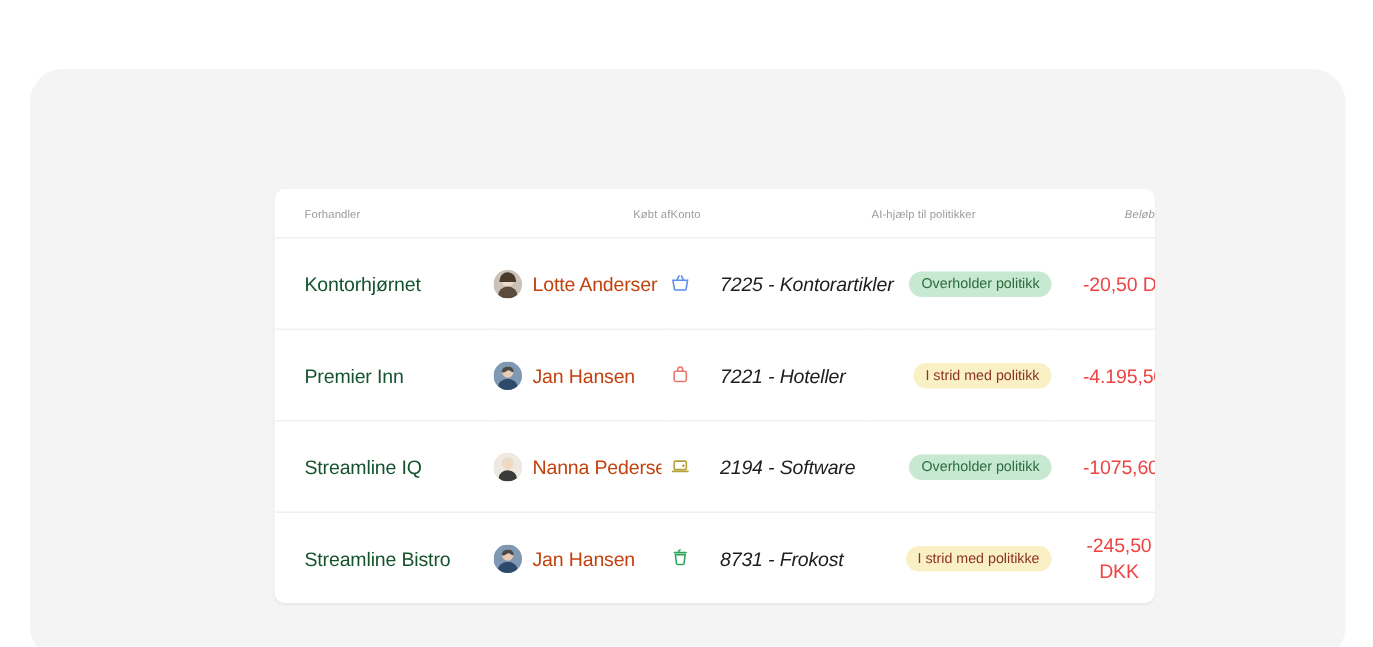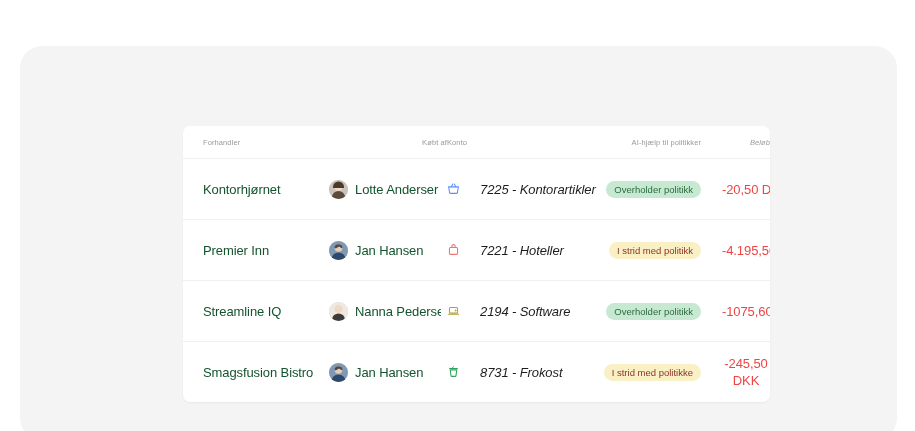--- a/index.html
+++ b/index.html
@@ -79,7 +79,7 @@
   .c-merchant { width: 126px; padding-left: 20px !important; }
   .c-buyer    { width: 118px; text-align: right; }
   .c-account  { width: 134px; }
-  .c-policy   { width: 120px; text-align: right; }
+  .c-policy   { width: 120px; }
   .c-amount   { width: 69px; padding-right: 20px !important; }
 
   th.c-merchant { padding-left: 20px !important; }

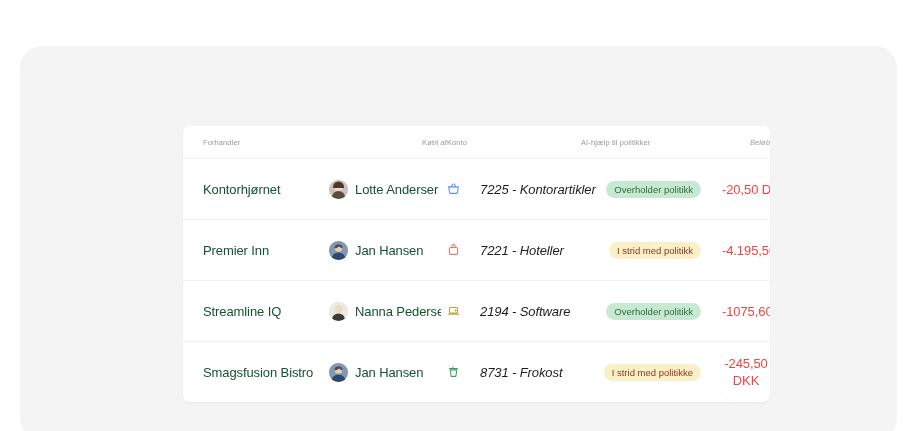--- a/index.html
+++ b/index.html
@@ -111,7 +111,7 @@
   .avatar svg { display: block; width: 19px; height: 19px; }
   .buyer-name {
     font-size: 13px;
-    color: #14532d;
+    color: #c2410c;
     white-space: nowrap;
     letter-spacing: -0.1px;
   }

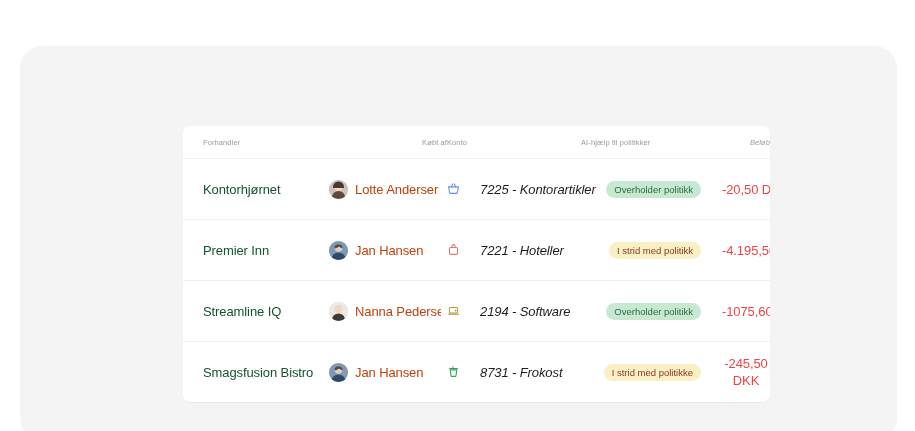--- a/index.html
+++ b/index.html
@@ -286,7 +286,7 @@
 
           <tr>
             <td class="c-merchant">
-              <span class="merchant-name">Smagsfusion Bistro</span>
+              <span class="merchant-name">Streamline Bistro</span>
             </td>
             <td class="c-buyer">
               <div class="buyer">

